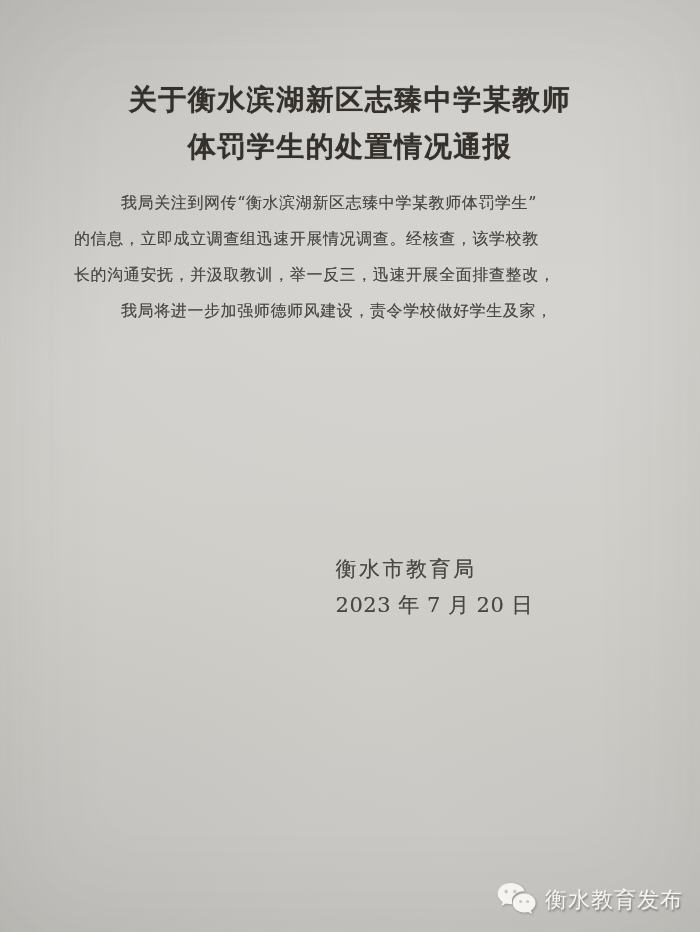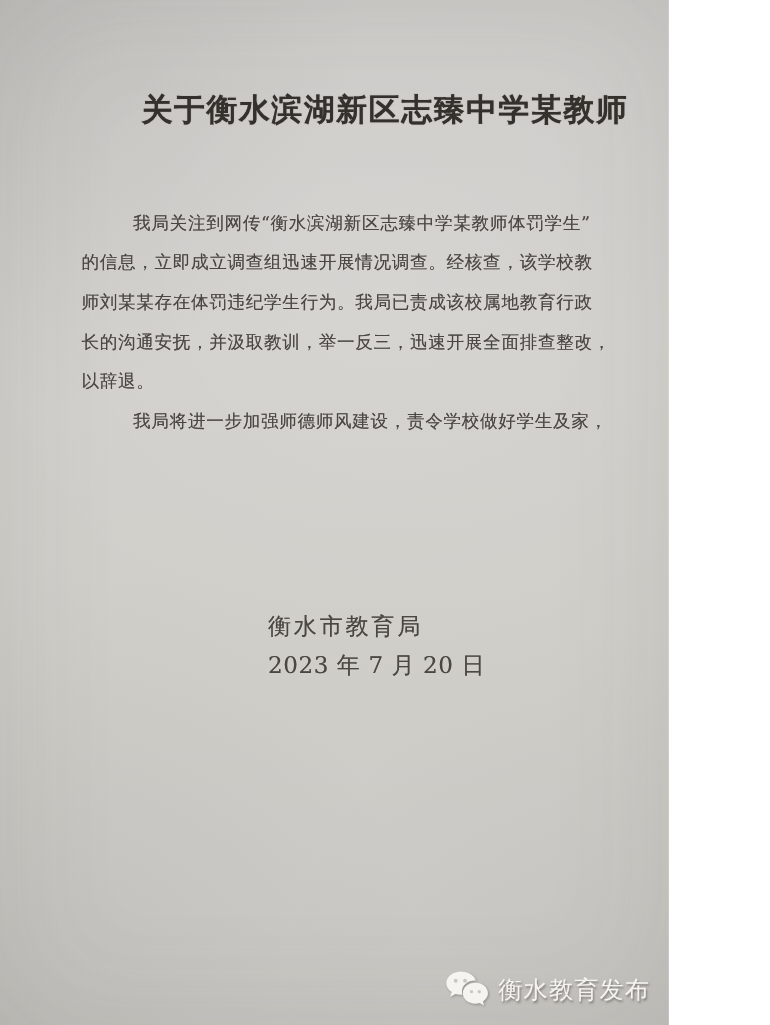--- a/index.html
+++ b/index.html
@@ -14,7 +14,7 @@
   }
   .paper {
     position: relative;
-    width: 608px;
+    width: 700px;
     height: 932px;
     background:
       radial-gradient(95% 55% at 58% 28%, rgba(255,255,255,0.10), rgba(255,255,255,0) 70%),

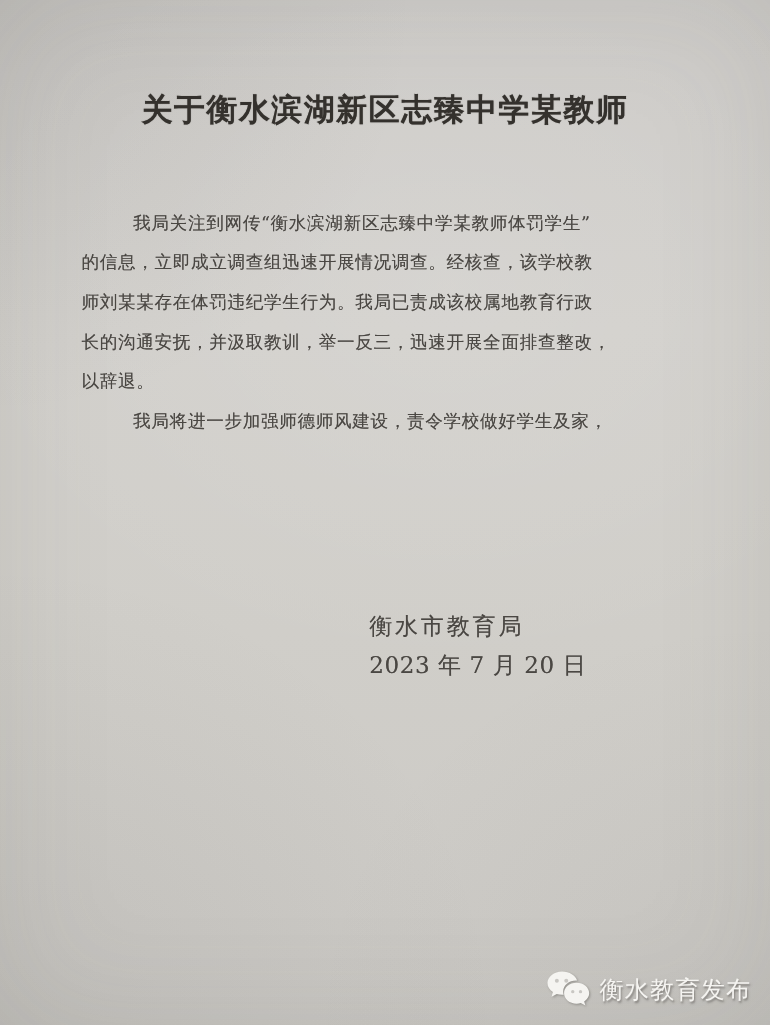--- a/index.html
+++ b/index.html
@@ -102,6 +102,7 @@
 
   <div class="doc-title">
     <div>关于衡水滨湖新区志臻中学某教师</div>
+    <div>体罚学生的处置情况通报</div>
   </div>
 
   <div class="doc-body">

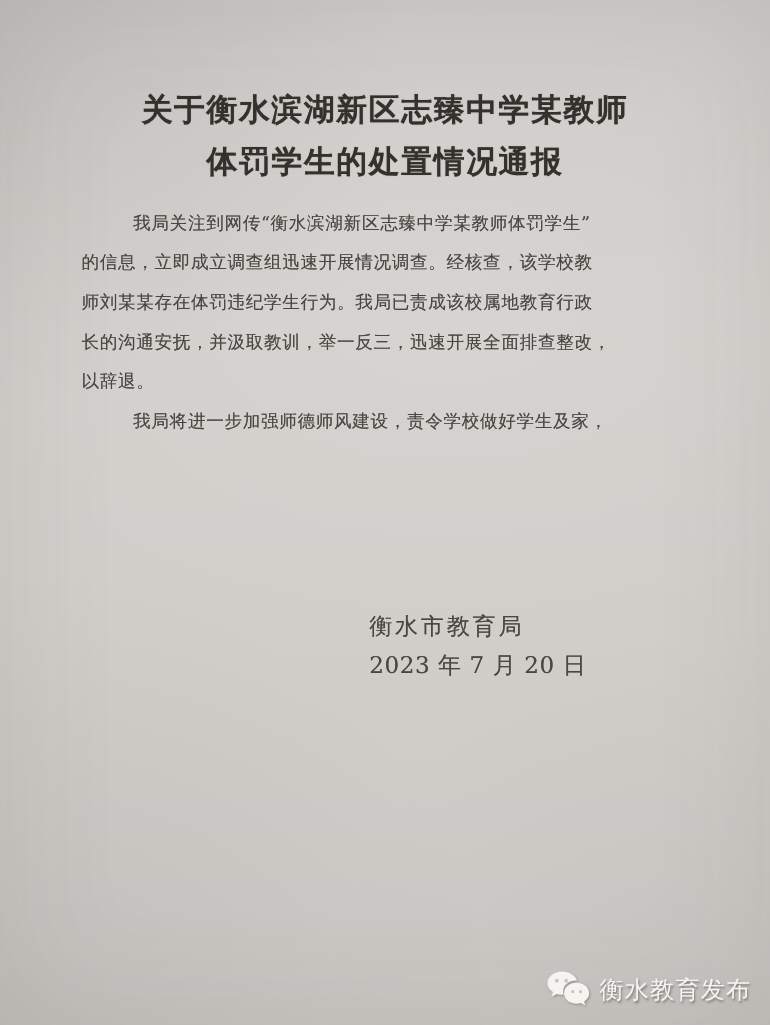--- a/index.html
+++ b/index.html
@@ -109,7 +109,6 @@
     <div>
       <div class="body-line indent">我局关注到网传“衡水滨湖新区志臻中学某教师体罚学生”</div>
       <div class="body-line">的信息，立即成立调查组迅速开展情况调查。经核查，该学校教</div>
-      <div class="body-line">师刘某某存在体罚违纪学生行为。我局已责成该校属地教育行政</div>
       <div class="body-line">长的沟通安抚，并汲取教训，举一反三，迅速开展全面排查整改，</div>
       <div class="body-line">以辞退。</div>
     </div>

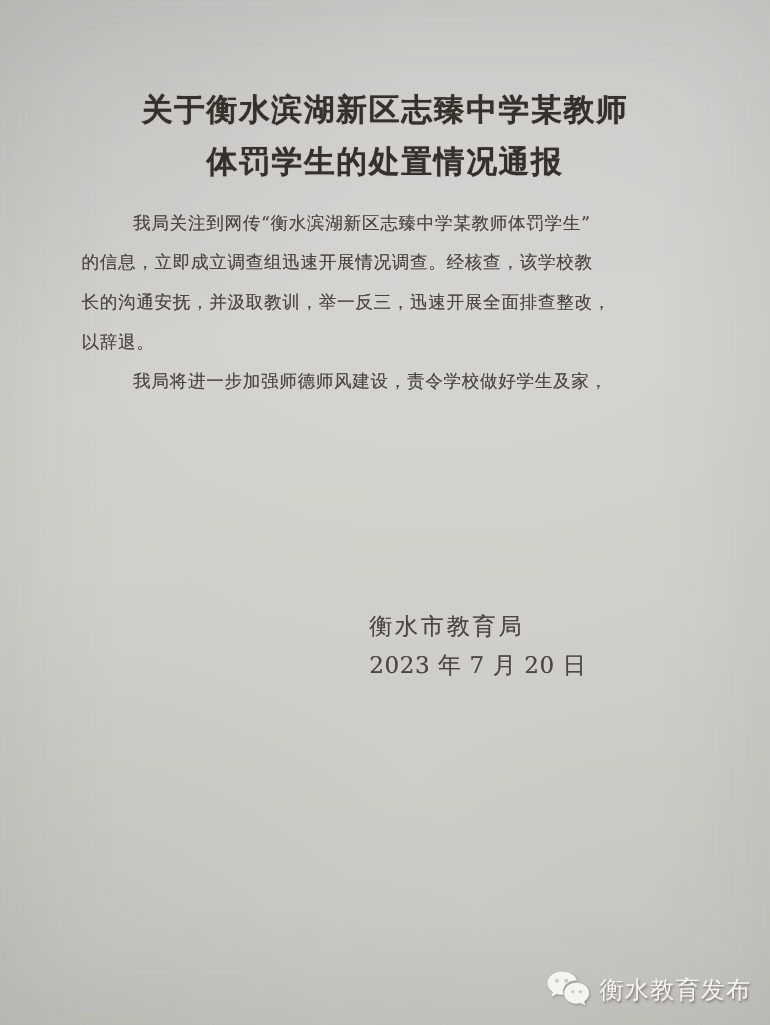--- a/index.html
+++ b/index.html
@@ -110,7 +110,6 @@
       <div class="body-line indent">我局关注到网传“衡水滨湖新区志臻中学某教师体罚学生”</div>
       <div class="body-line">的信息，立即成立调查组迅速开展情况调查。经核查，该学校教</div>
       <div class="body-line">长的沟通安抚，并汲取教训，举一反三，迅速开展全面排查整改，</div>
-      <div class="body-line">以辞退。</div>
     </div>
     <div>
       <div class="body-line indent">我局将进一步加强师德师风建设，责令学校做好学生及家，</div>

